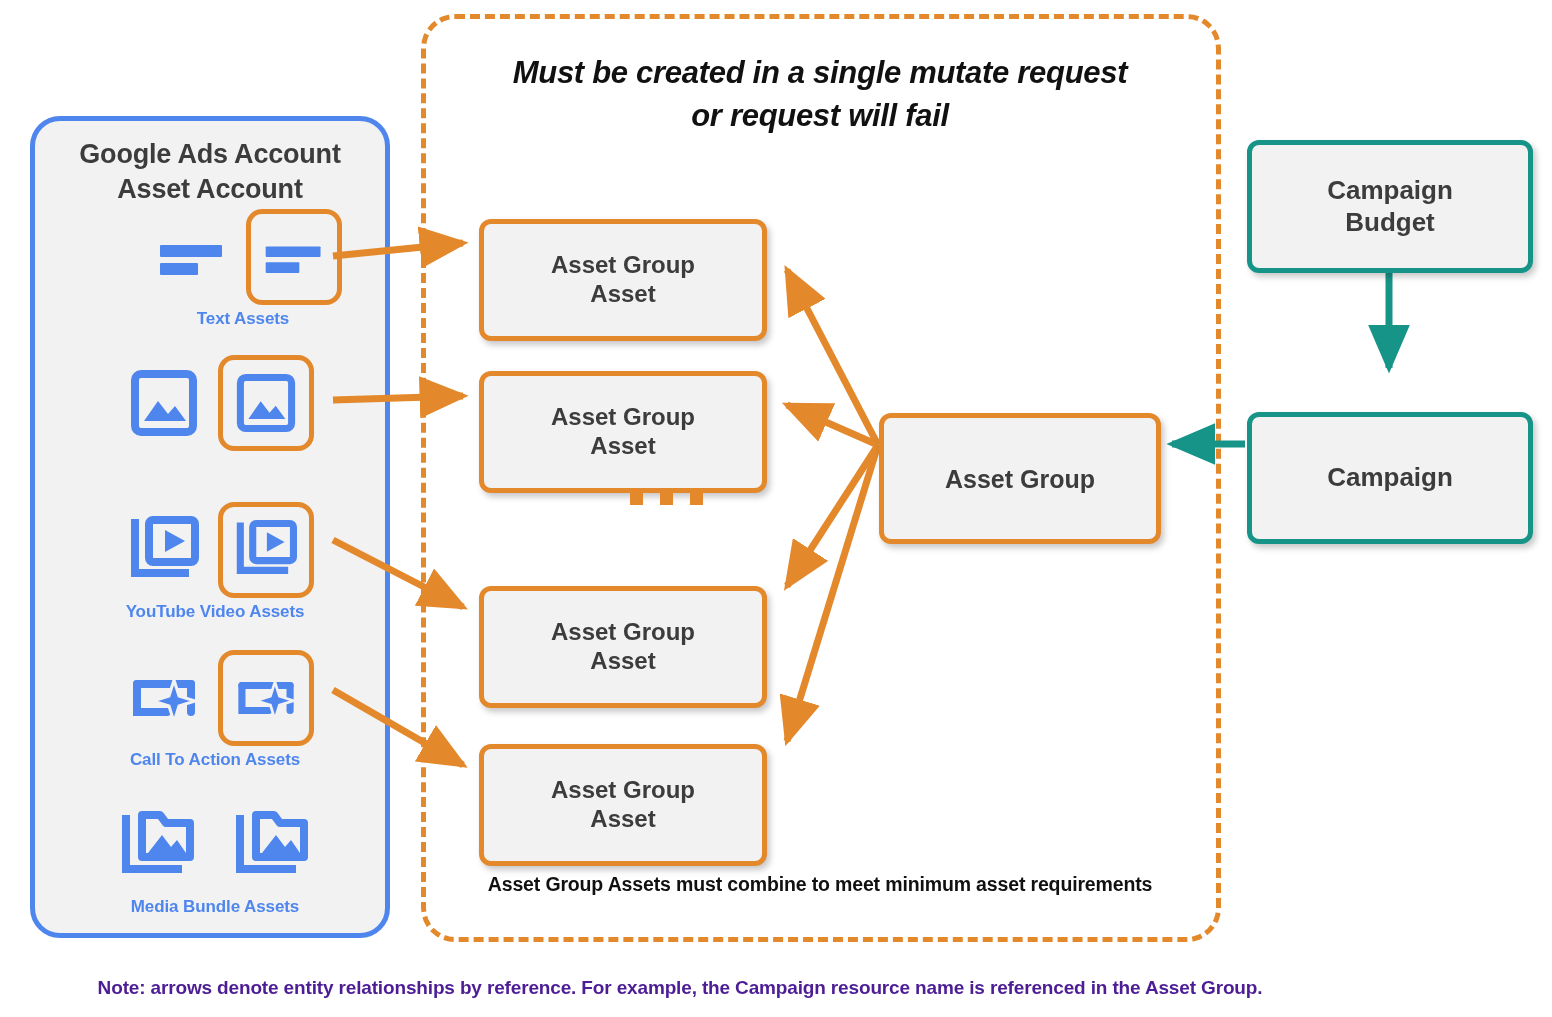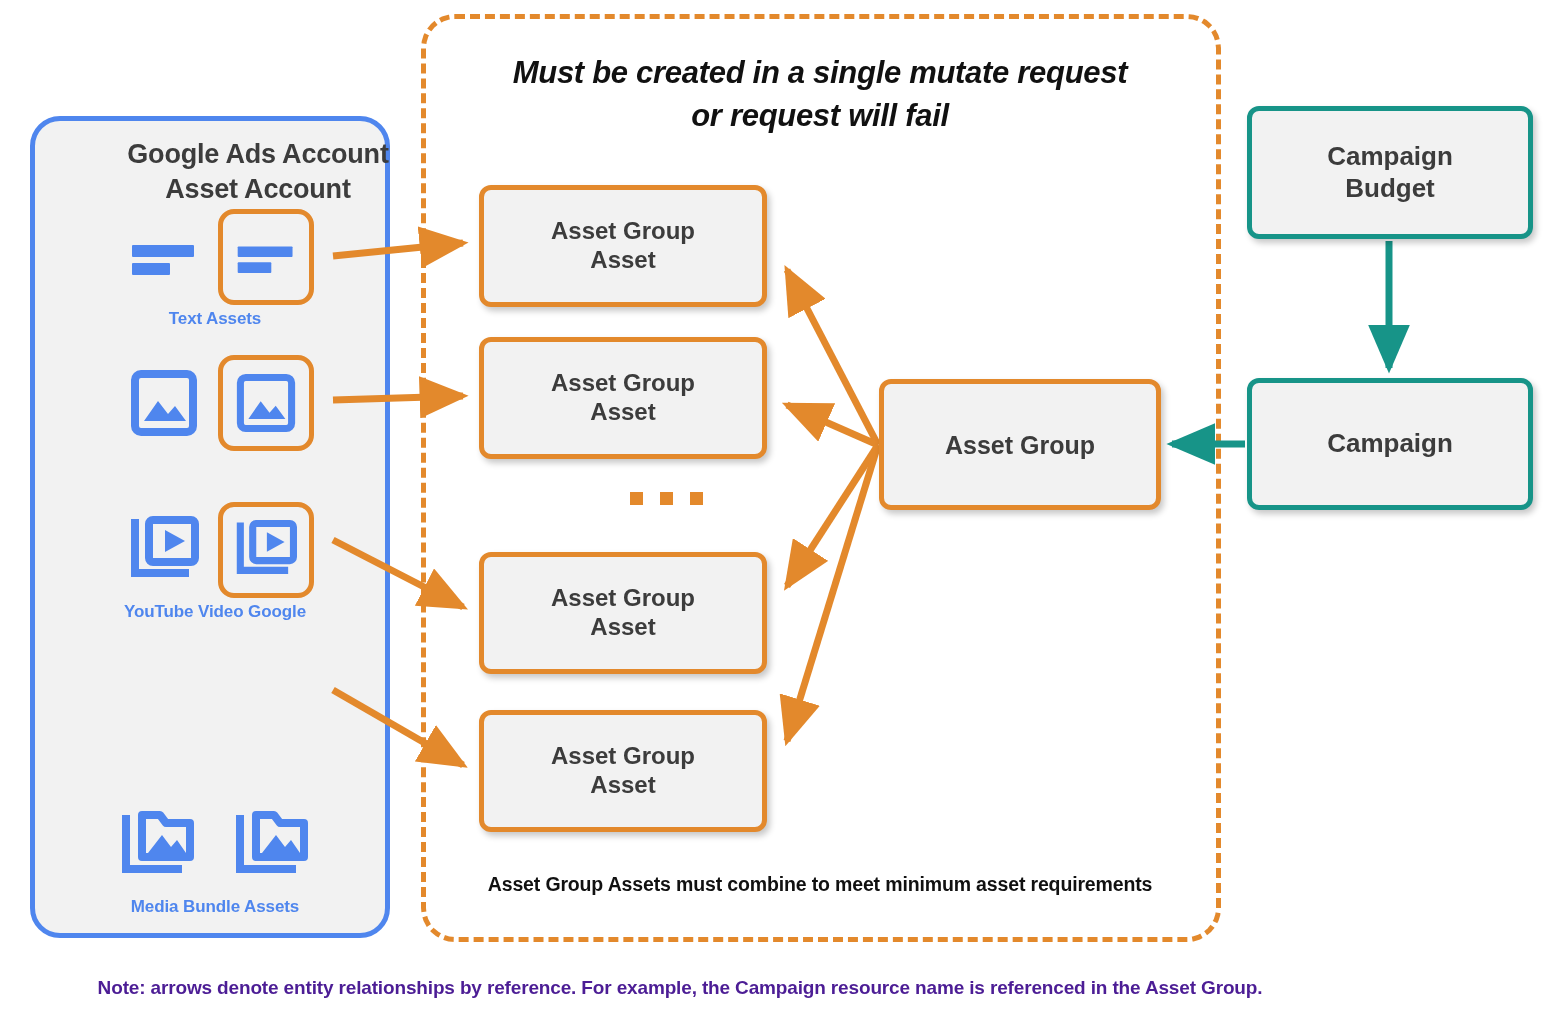--- a/index.html
+++ b/index.html
@@ -52,7 +52,6 @@
     color:#3c3c3c;
     line-height:1.28;
     letter-spacing:-.2px;
-    padding-left:48px;
   }
   .asset-row{
     position:absolute;

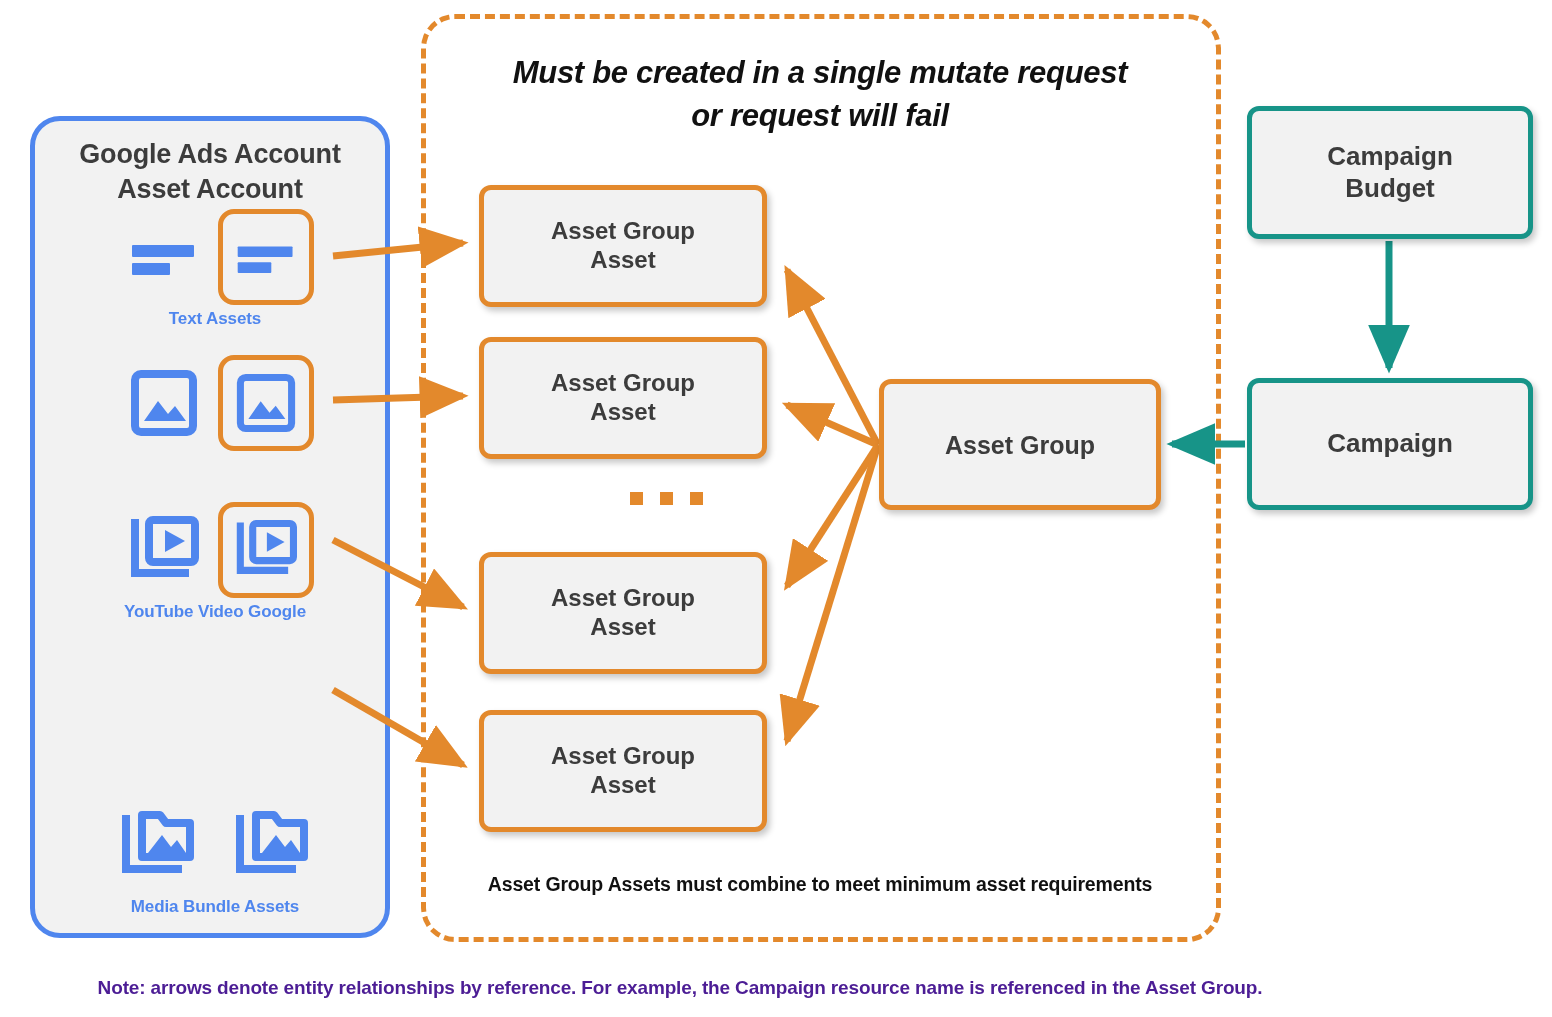--- a/index.html
+++ b/index.html
@@ -28,6 +28,7 @@
     line-height:1.2;
     border-radius:12px;
     box-shadow:3px 4px 6px rgba(0,0,0,.22);
+    margin-top:34px;
   }
   .node.orange{border:5px solid #e3892c;}
   .node.teal{border:5px solid #179488;}

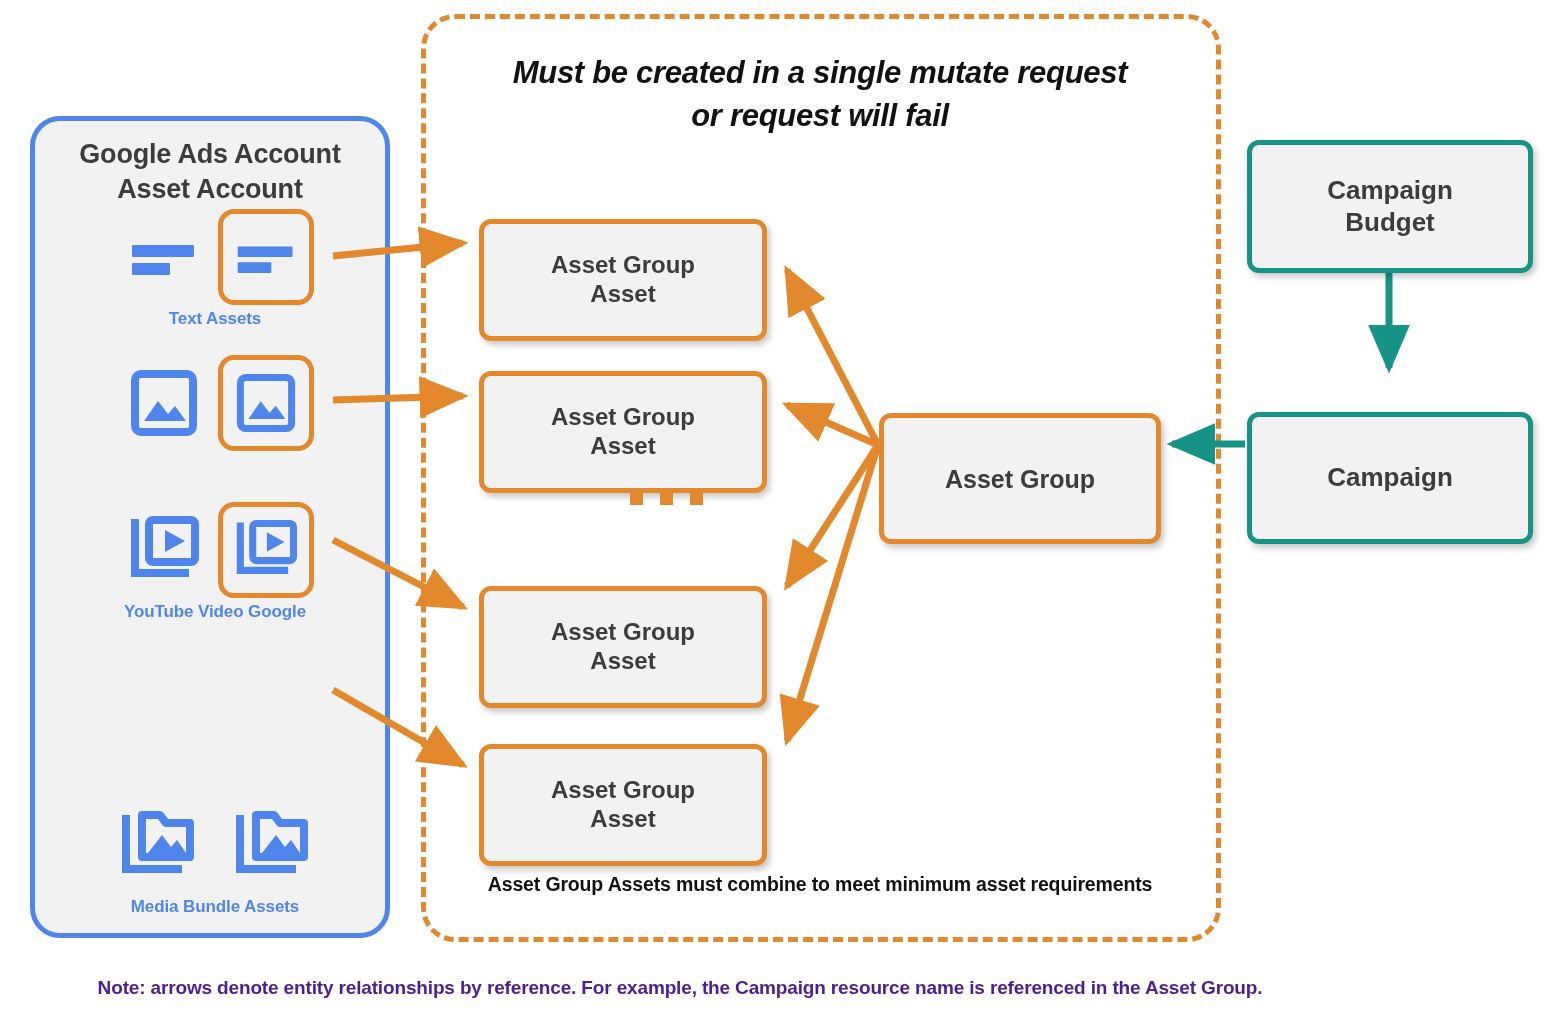--- a/index.html
+++ b/index.html
@@ -182,7 +182,7 @@
       <div>Asset Account</div>
     </div>
 
-    <div class="asset-row" style="top:88px;">
+    <div class="asset-row" style="top:88px;padding-left:28px;">
       <div class="icon-pair">
         <div class="icon-slot">
           <svg width="72" height="52" viewBox="0 0 72 52" aria-hidden="true">

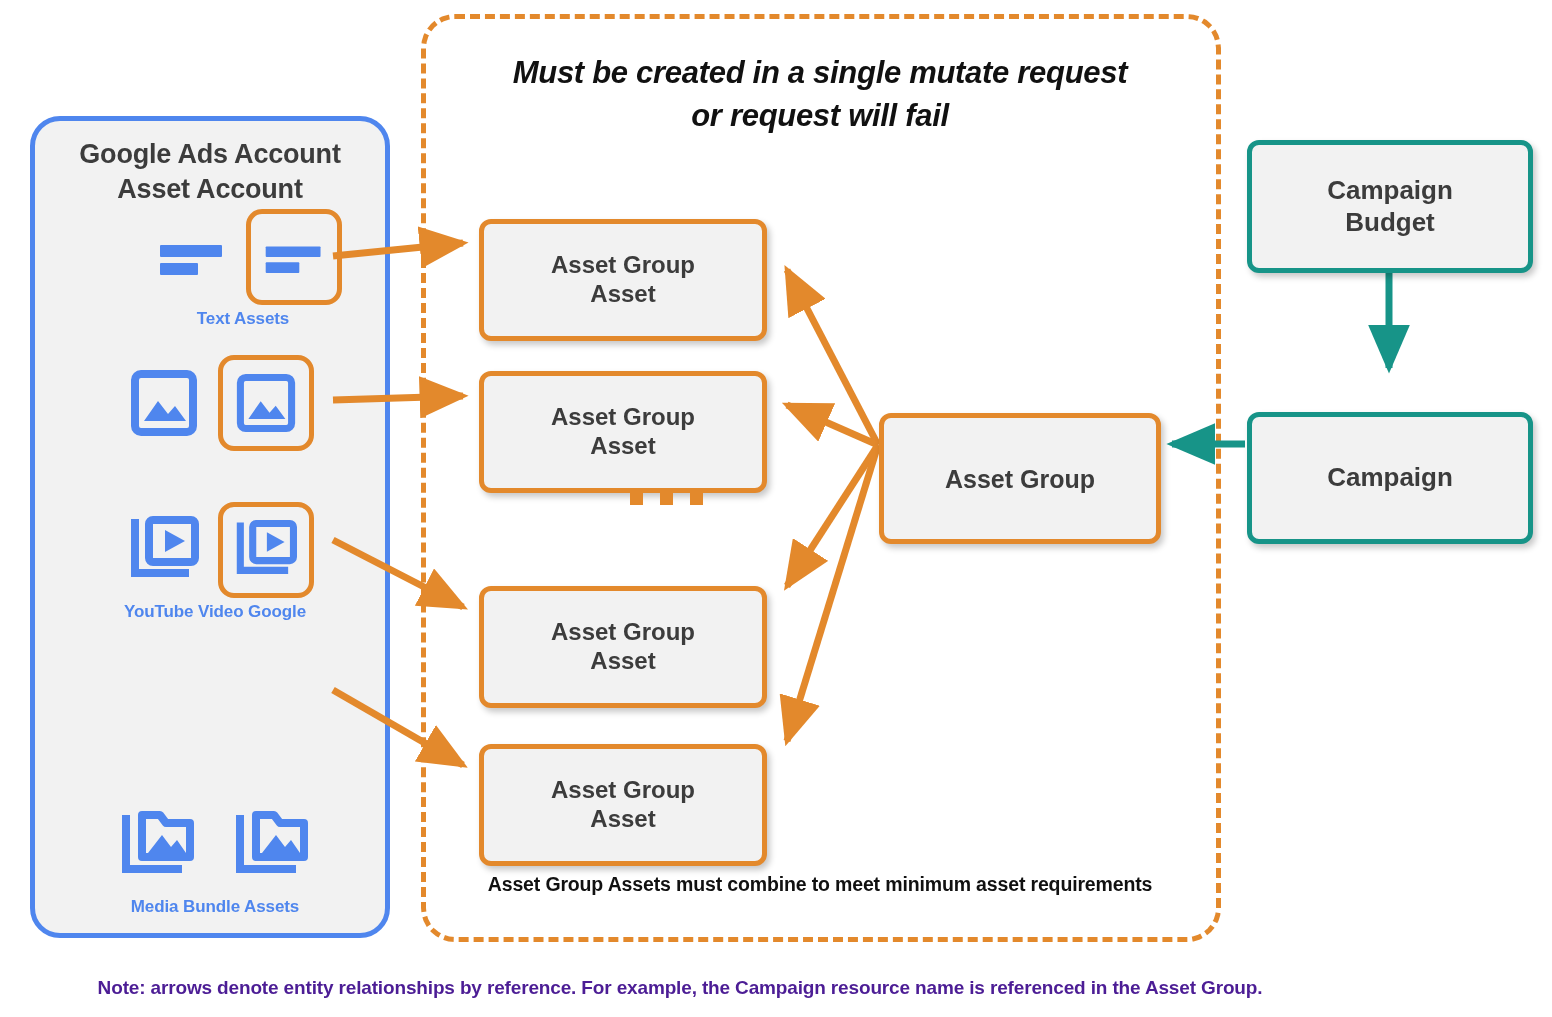--- a/index.html
+++ b/index.html
@@ -234,7 +234,7 @@
           </svg>
         </div>
       </div>
-      <div class="asset-label">YouTube Video  Google</div>
+      <div class="asset-label">YouTube Video  Assets</div>
     </div>
 
 

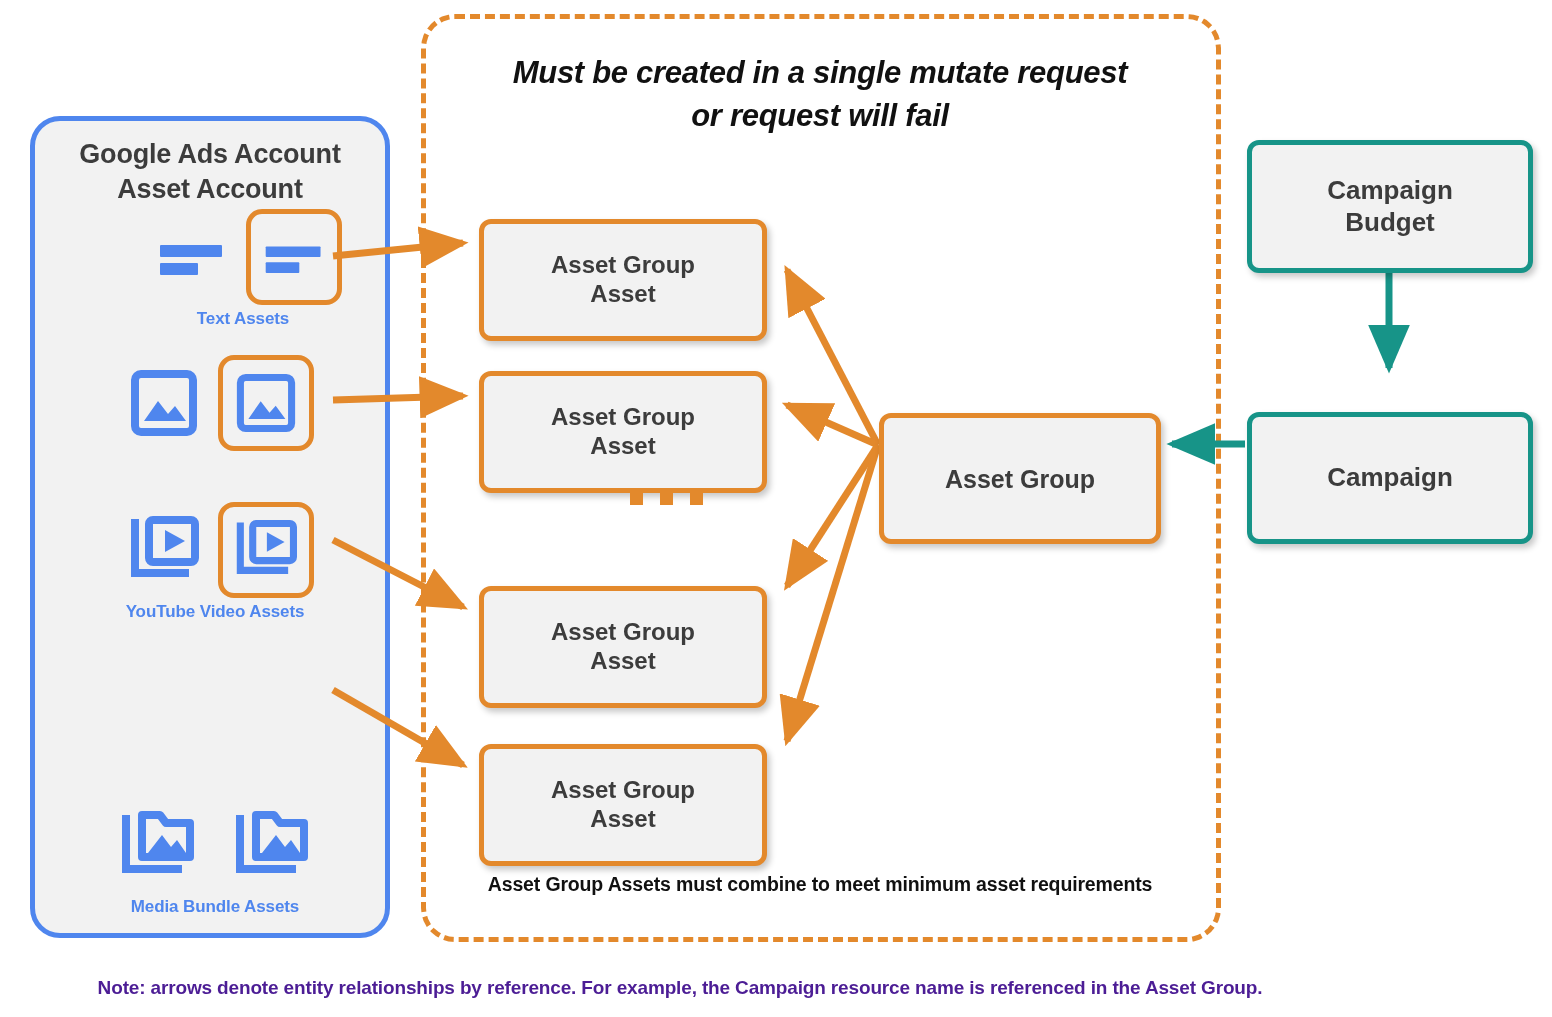--- a/index.html
+++ b/index.html
@@ -237,6 +237,25 @@
       <div class="asset-label">YouTube Video  Assets</div>
     </div>
 
+    <div class="asset-row" style="top:529px;">
+      <div class="icon-pair">
+        <div class="icon-slot">
+          <svg width="74" height="56" viewBox="0 0 74 56" aria-hidden="true">
+            <path d="M10 14 L10 42 L40 42 M64 14 L64 42" fill="none" stroke="#4f86ee" stroke-width="8" stroke-linecap="round"></path>
+            <path d="M10 14 L64 14" fill="none" stroke="#4f86ee" stroke-width="8" stroke-linecap="round"></path>
+            <path d="M47 10 L52 26 L68 31 L52 36 L47 52 L42 36 L26 31 L42 26 Z" fill="#4f86ee" stroke="#f2f2f2" stroke-width="3"></path>
+          </svg>
+        </div>
+        <div class="icon-slot ringed">
+          <svg width="66" height="50" viewBox="0 0 74 56" aria-hidden="true">
+            <path d="M10 14 L10 42 L40 42 M64 14 L64 42" fill="none" stroke="#4f86ee" stroke-width="8" stroke-linecap="round"></path>
+            <path d="M10 14 L64 14" fill="none" stroke="#4f86ee" stroke-width="8" stroke-linecap="round"></path>
+            <path d="M47 10 L52 26 L68 31 L52 36 L47 52 L42 36 L26 31 L42 26 Z" fill="#4f86ee" stroke="#f2f2f2" stroke-width="3"></path>
+          </svg>
+        </div>
+      </div>
+      <div class="asset-label">Call To Action Assets</div>
+    </div>
 
     <div class="asset-row" style="top:676px;">
       <div class="icon-pair" style="gap:18px;">

